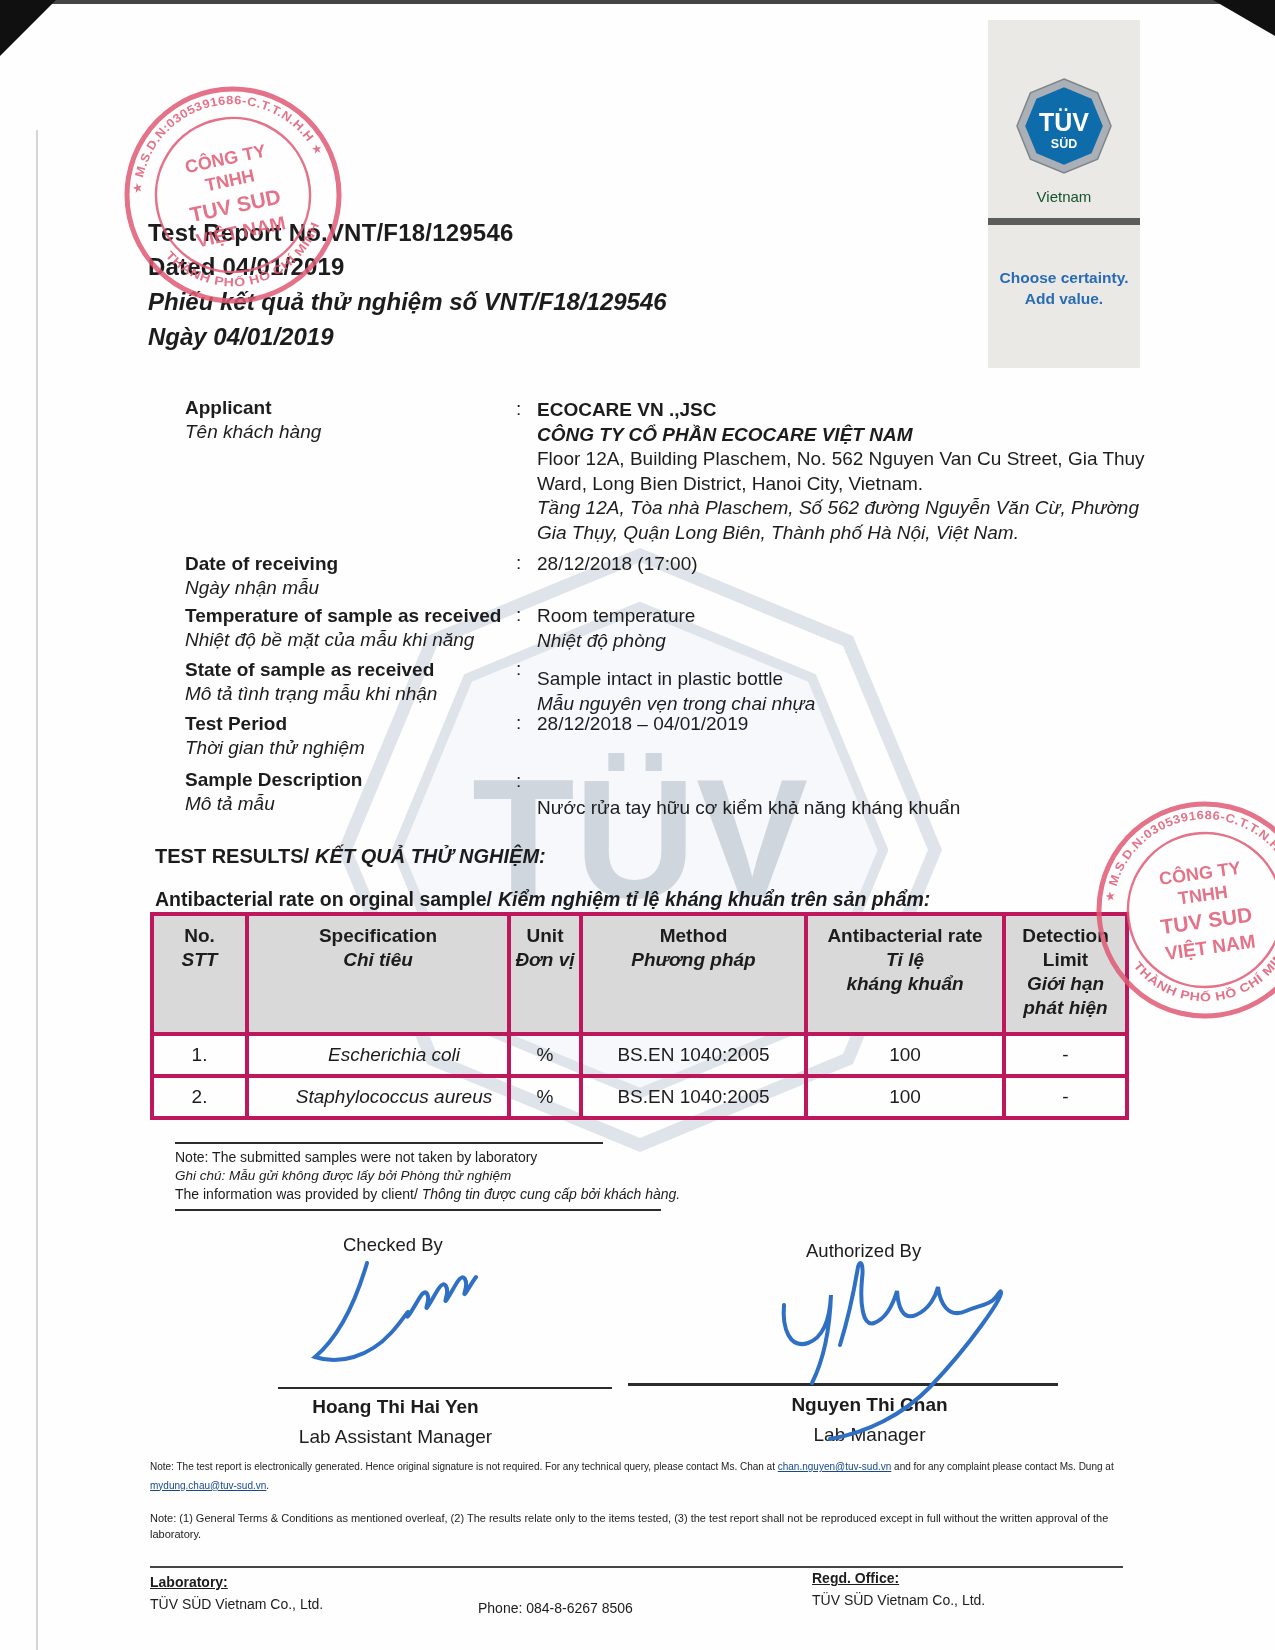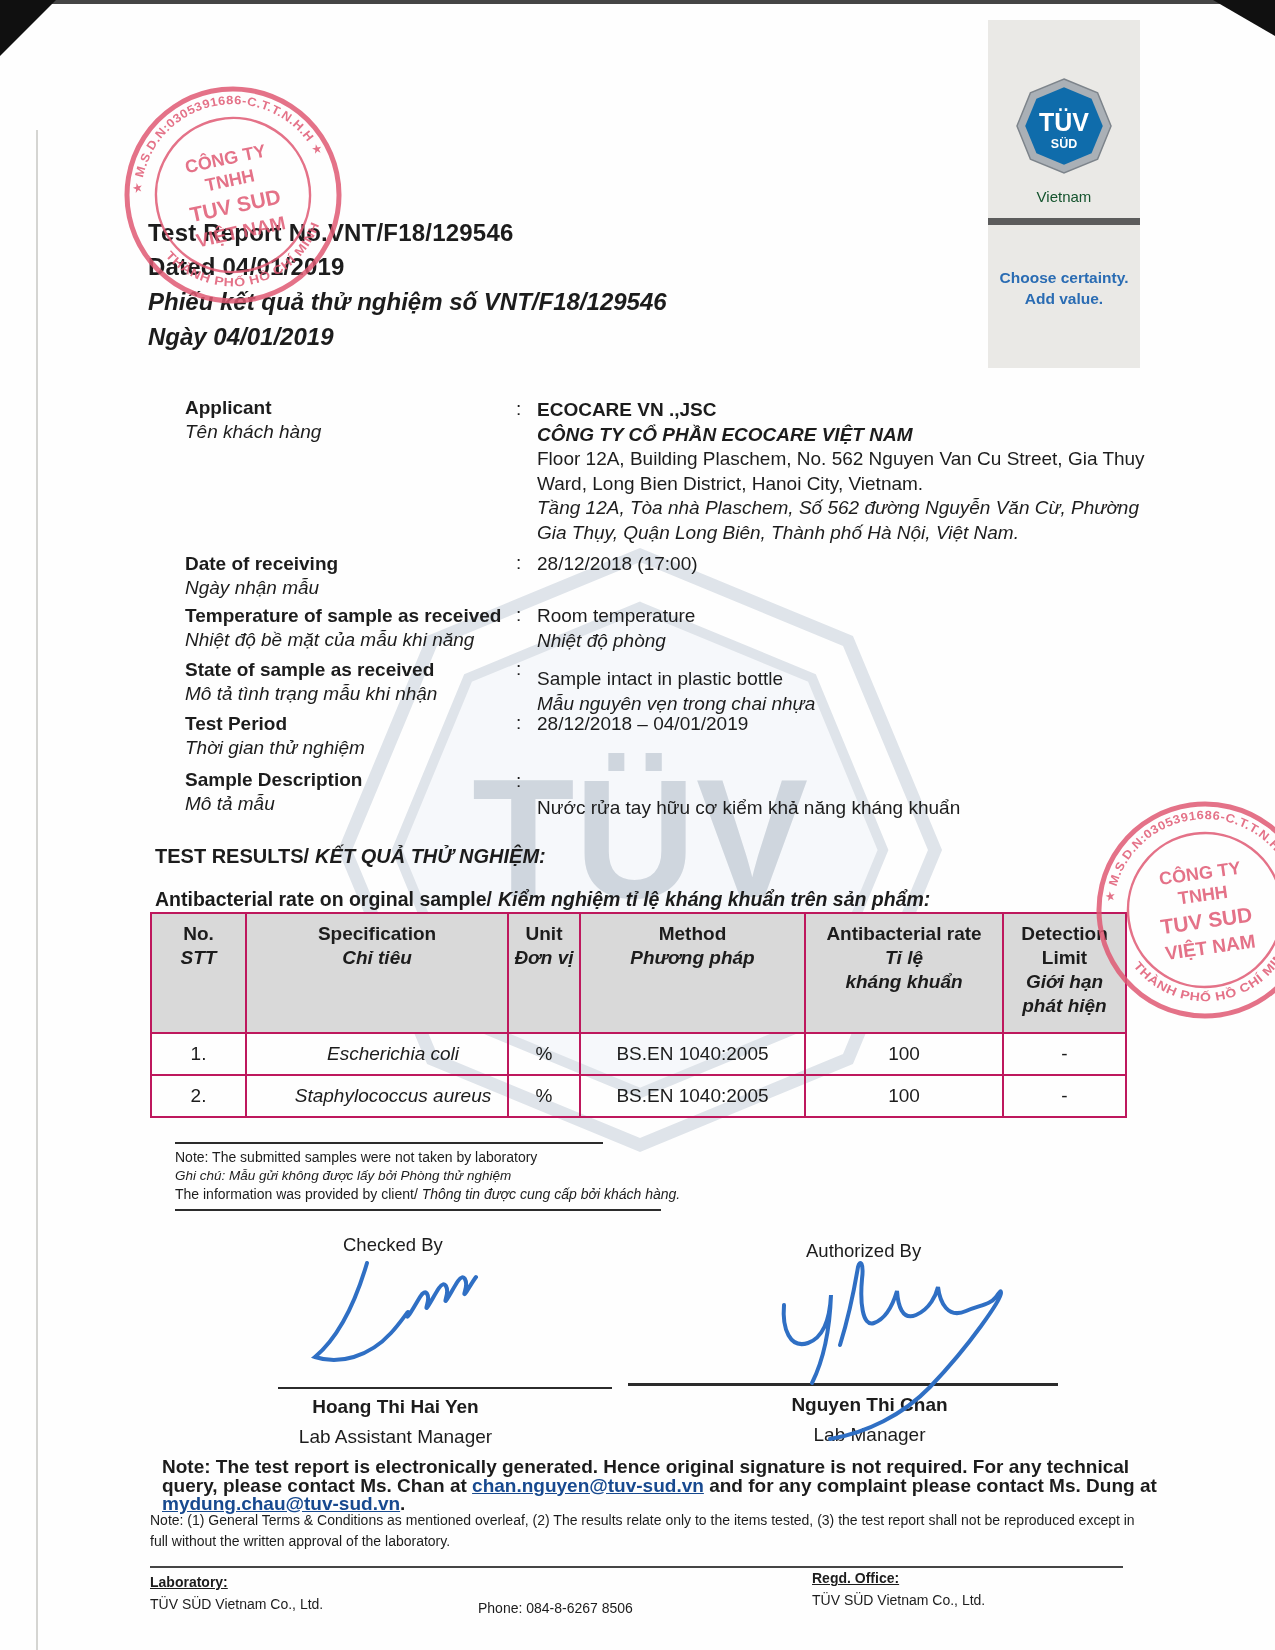--- a/index.html
+++ b/index.html
@@ -50,7 +50,7 @@
   .sec-sub .vi { font-style:italic; margin-left:6px; }
 
   .results-table { left:150px; top:912px; z-index:1; border-collapse:collapse; table-layout:fixed; width:975px; font-size:19px; background:transparent; }
-  .results-table th, .results-table td { border:2px solid #be185d; }
+  .results-table th, .results-table td { border:4px solid #be185d; }
   .results-table thead th { background:#d9d9d9; vertical-align:top; padding-top:8px; height:120px; text-align:center; }
   .h-en { font-weight:bold; line-height:24px; }
   .h-vi { font-weight:bold; font-style:italic; line-height:24px; white-space:pre-line; }

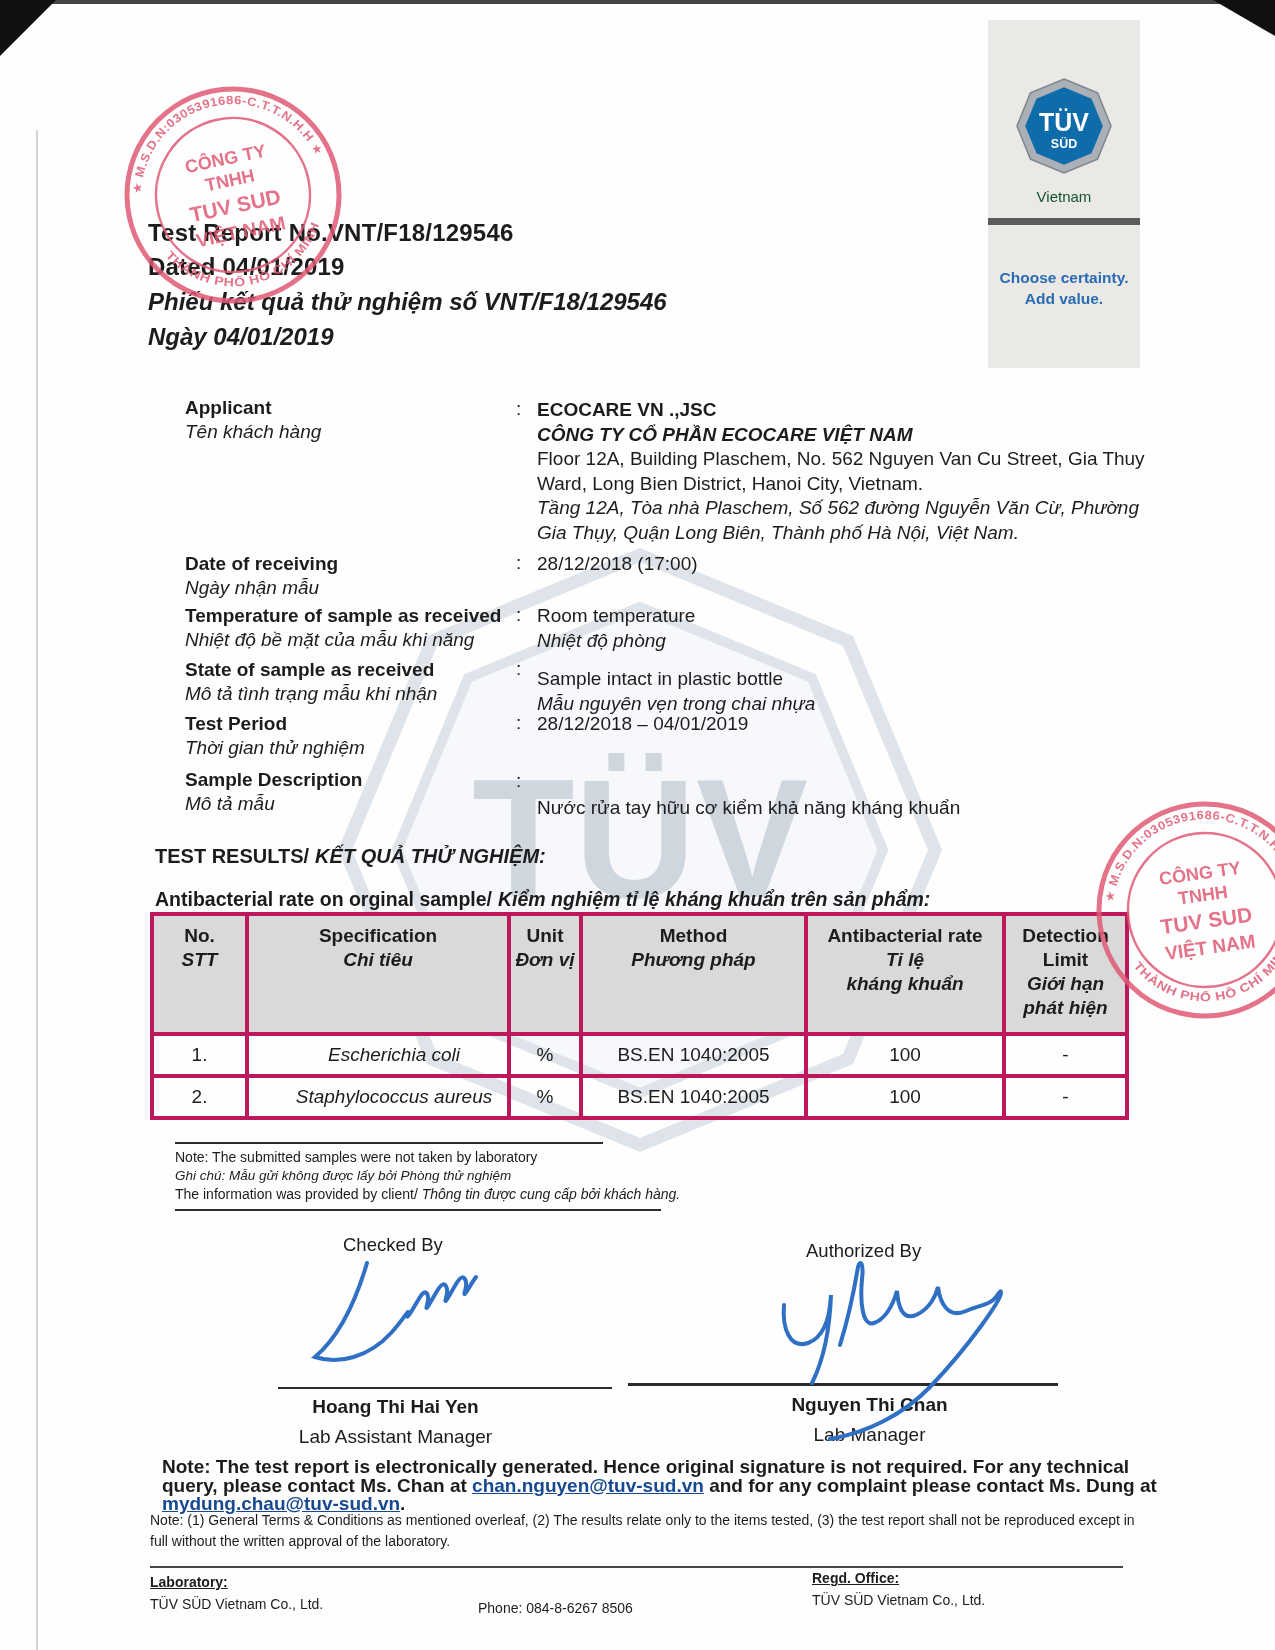--- a/index.html
+++ b/index.html
@@ -71,7 +71,7 @@
   .sig-title { font-size:19px; text-align:center; z-index:1; }
 
   
-  .foot-note1 { left:162px; top:1458px; width:995px; font-size:19px; font-weight:bold; line-height:18.5px; z-index:1; }
+  .foot-note1 { left:150px; top:1458px; width:995px; font-size:10px; font-weight:normal; line-height:18.5px; z-index:1; }
   .foot-note2 { left:150px; top:1510px; width:990px; font-size:14px; line-height:21px; z-index:1; }
   .link { text-decoration:underline; color:#17498f; cursor:pointer; }
   .bottom-line { left:150px; top:1566px; width:973px; border-top:2px solid #454545; z-index:1; }

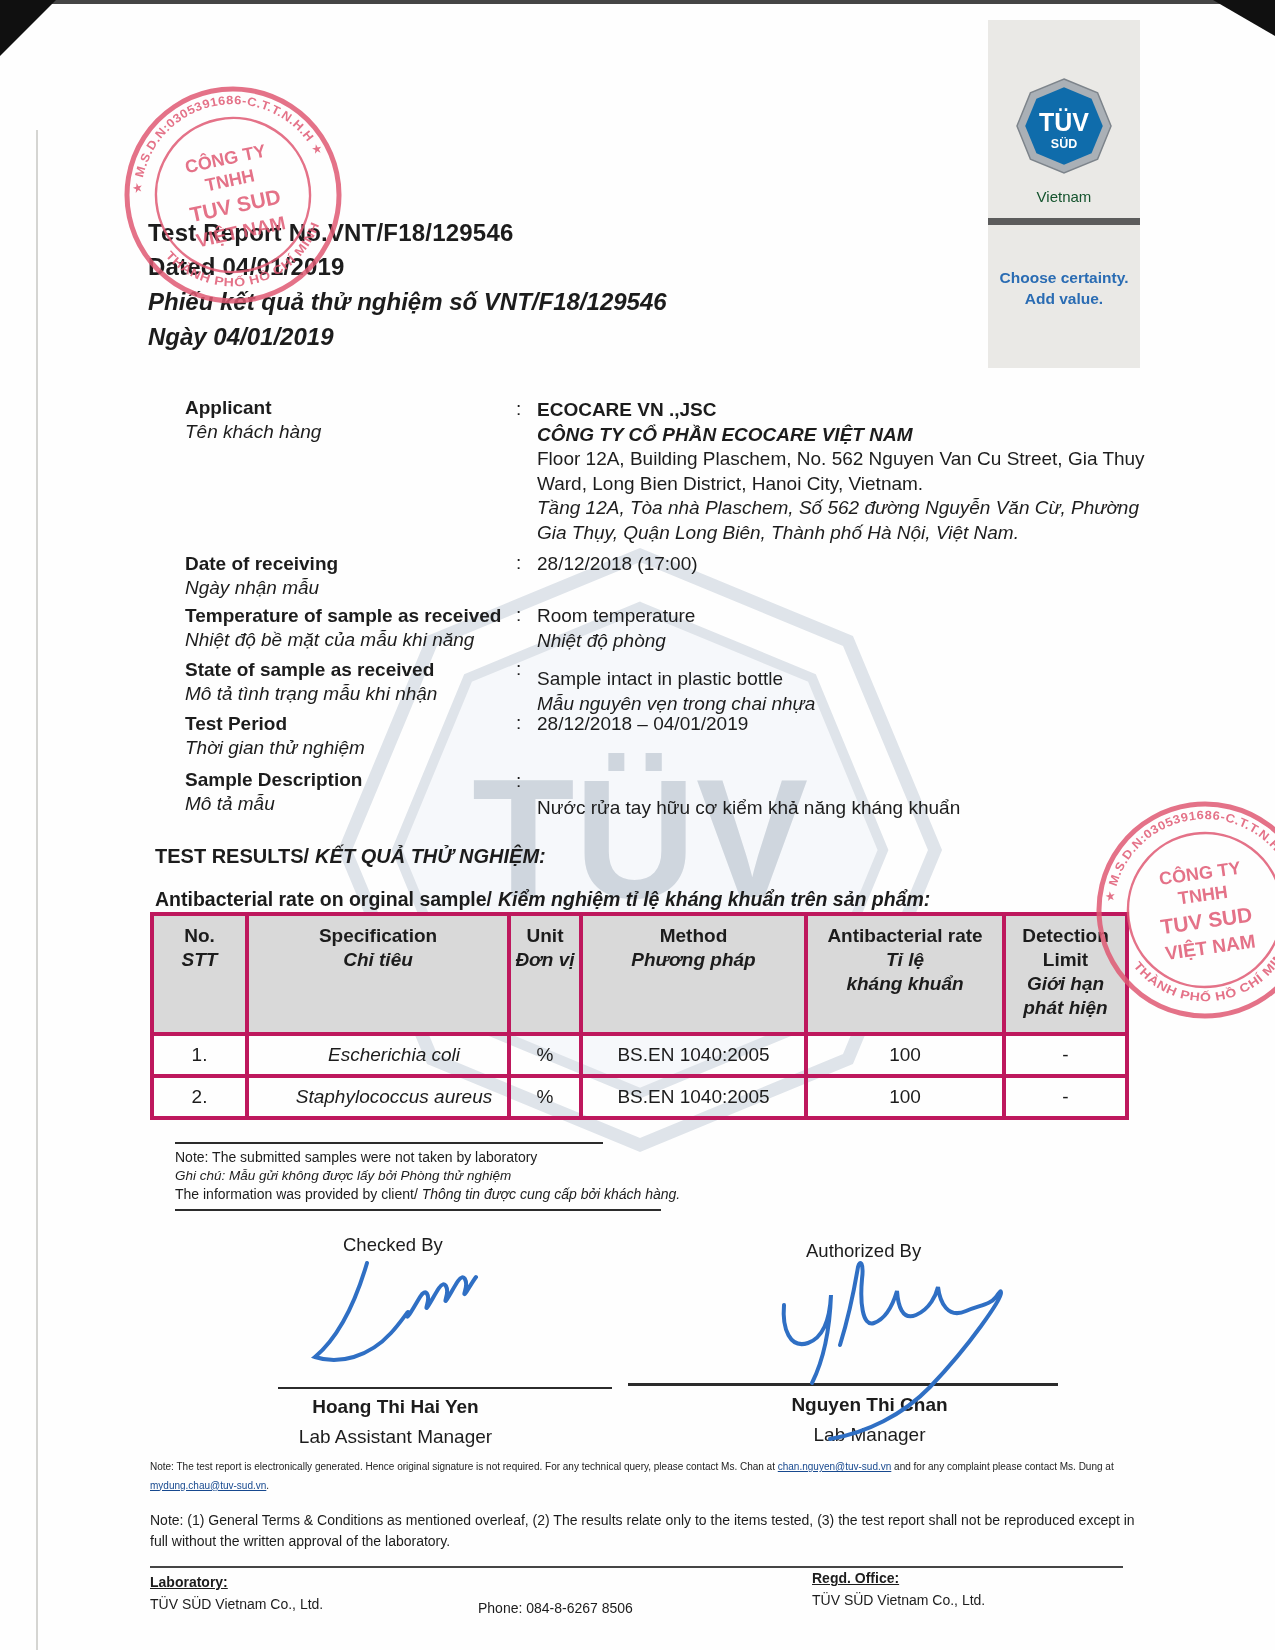--- a/index.html
+++ b/index.html
@@ -72,7 +72,7 @@
 
   
   .foot-note1 { left:150px; top:1458px; width:995px; font-size:10px; font-weight:normal; line-height:18.5px; z-index:1; }
-  .foot-note2 { left:150px; top:1510px; width:990px; font-size:14px; line-height:21px; z-index:1; }
+  .foot-note2 { left:150px; top:1510px; width:990px; font-size:11px; line-height:16px; z-index:1; }
   .link { text-decoration:underline; color:#17498f; cursor:pointer; }
   .bottom-line { left:150px; top:1566px; width:973px; border-top:2px solid #454545; z-index:1; }
   .foot-small { font-size:14px; z-index:1; }

